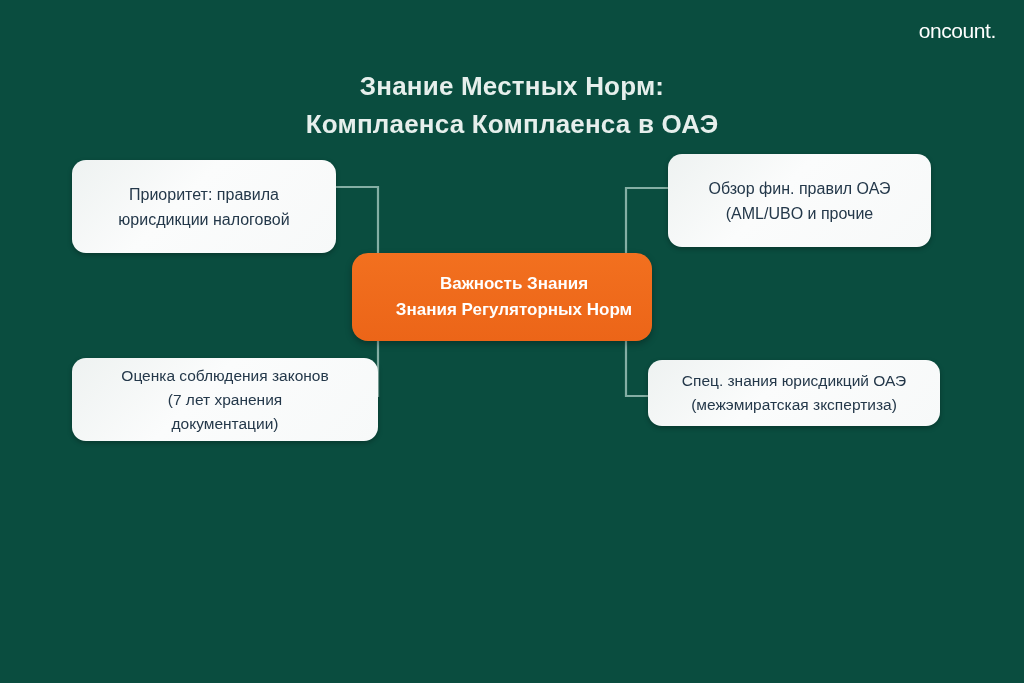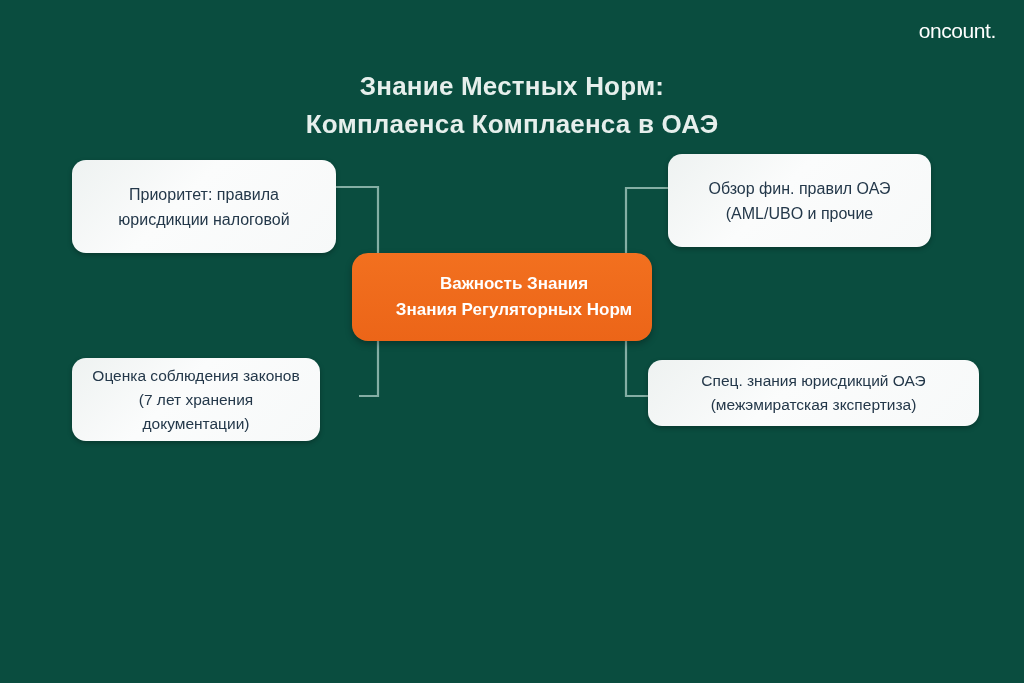--- a/index.html
+++ b/index.html
@@ -93,7 +93,7 @@
 
   #node-tl { left: 72px;  top: 140px; width: 264px; height: 93px; margin-top: 20px; }
   #node-tr { left: 668px; top: 141px; width: 263px; height: 93px; margin-top: 13px; }
-  #node-bl { left: 72px;  top: 358px; width: 248px; height: 83px; }
+  #node-bl { left: 72px;  top: 358px; width: 306px; height: 83px; }
   #node-br { left: 648px; top: 360px; width: 331px; height: 66px; }
 
   #node-bl .txt { font-size: 15.5px; line-height: 24px; }

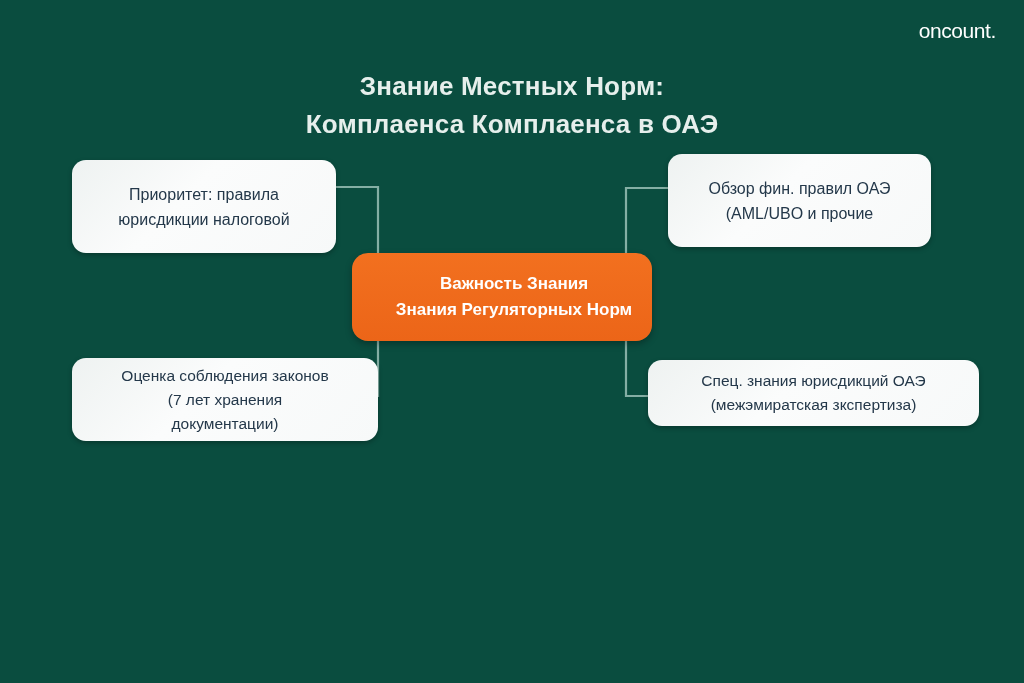--- a/index.html
+++ b/index.html
@@ -94,7 +94,7 @@
   #node-tl { left: 72px;  top: 140px; width: 264px; height: 93px; margin-top: 20px; }
   #node-tr { left: 668px; top: 141px; width: 263px; height: 93px; margin-top: 13px; }
   #node-bl { left: 72px;  top: 358px; width: 306px; height: 83px; }
-  #node-br { left: 648px; top: 360px; width: 331px; height: 66px; }
+  #node-br { left: 648px; top: 360px; width: 292px; height: 66px; }
 
   #node-bl .txt { font-size: 15.5px; line-height: 24px; }
   #node-br .txt { font-size: 15.5px; line-height: 24px; }

